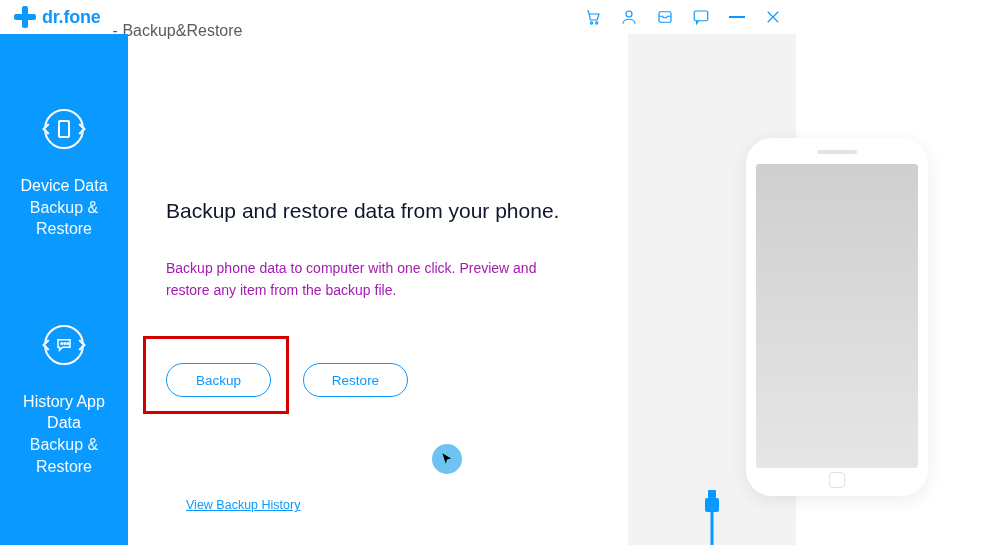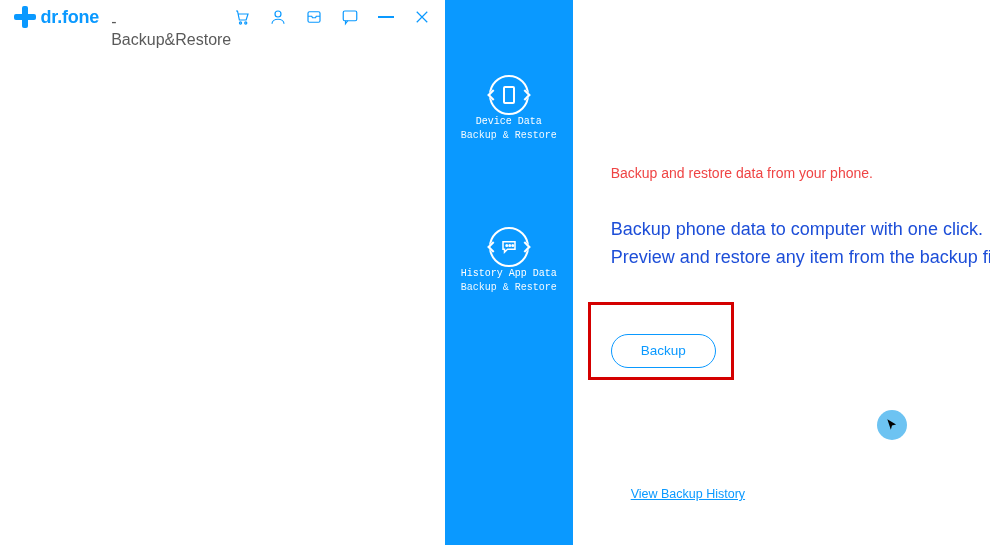--- a/index.html
+++ b/index.html
@@ -4,7 +4,7 @@
 <style>
   * { box-sizing: border-box; margin: 0; padding: 0; }
   html, body { width: 990px; height: 545px; font-family: "Segoe UI", Arial, sans-serif; background: #fff; }
-  .app { width: 796px; height: 545px; position: relative; display: flex; flex-direction: row; }
+  .app { width: 796px; height: 545px; position: relative; display: flex; flex-direction: column; }
 
   
   .titlebar { height: 34px; display: flex; align-items: center; padding: 0 14px 0 14px; }

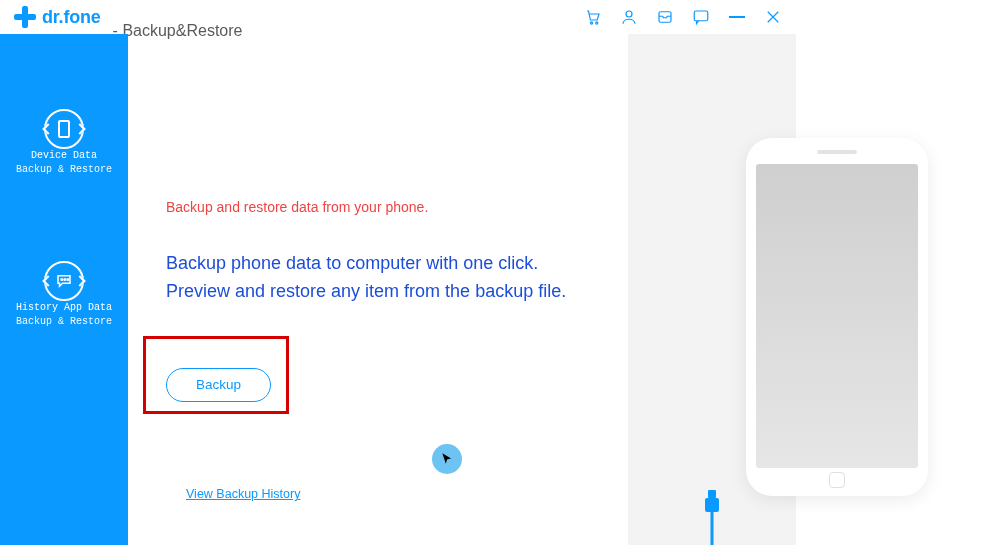--- a/index.html
+++ b/index.html
@@ -24,7 +24,7 @@
   
   .body { flex:1; display:flex; position:relative; }
   .sidebar { width:128px; background:#0a99ff; color:#fff; display:flex; flex-direction:column; align-items:center; padding-top:75px; gap:85px; }
-  .side-item { display:flex; flex-direction:column; align-items:center; gap:0; cursor:pointer; text-align:center; font-size:10px; line-height:1.35; padding:0 6px;font-family:Liberation Mono, monospace; }
+  .side-item { display:flex; flex-direction:column; align-items:center; gap:26px; cursor:pointer; text-align:center; font-size:16px; line-height:1.35; padding:0 6px; }
   .side-title2 { opacity:.95; }
   .side-icon { width:40px; height:40px; position:relative; }
   .ring { position:absolute; inset:0; border:2px solid #fff; border-radius:50%; }

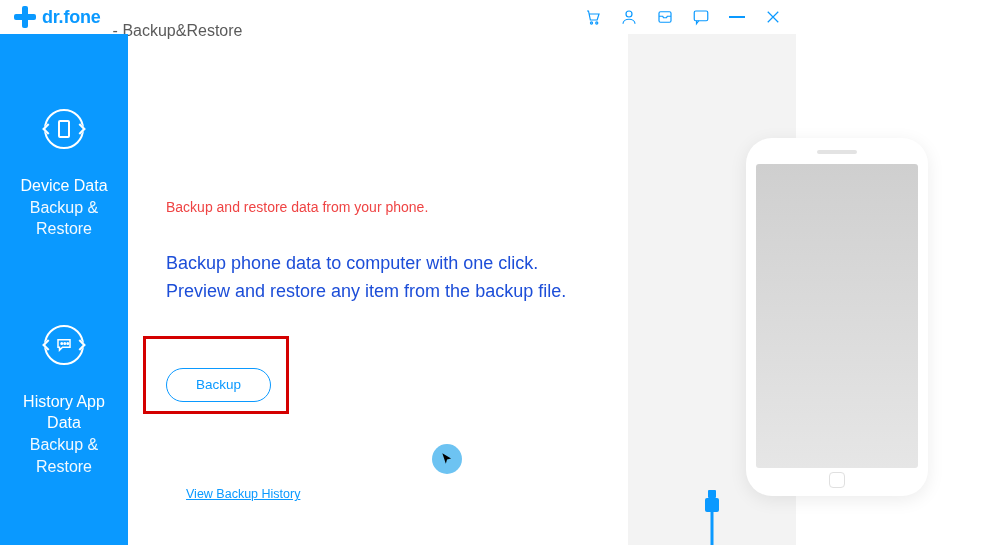--- a/index.html
+++ b/index.html
@@ -41,7 +41,7 @@
   .main-left { width:500px; padding: 165px 0 0 38px; position:relative; }
   .main-right { flex:1; background:#f3f3f3; position:relative; }
 
-  .heading { color:#ef4444; font-size:14px; font-weight:400; margin-bottom:35px; }
+  .heading { color:#0f172a; font-size:21px; font-weight:400; margin-bottom:35px; }
   .desc { color:#1d4ed8; font-size:18px; line-height:1.55; max-width:410px; margin-bottom:62px; }
   .btn-row { display:flex; gap:32px; align-items:center; }
   .pill { min-width:105px; height:34px; border:1.5px solid #0a99ff; color:#0a99ff; border-radius:17px; background:#fff; font-size:13.5px; display:flex; align-items:center; justify-content:center; cursor:pointer;text-align:center; }

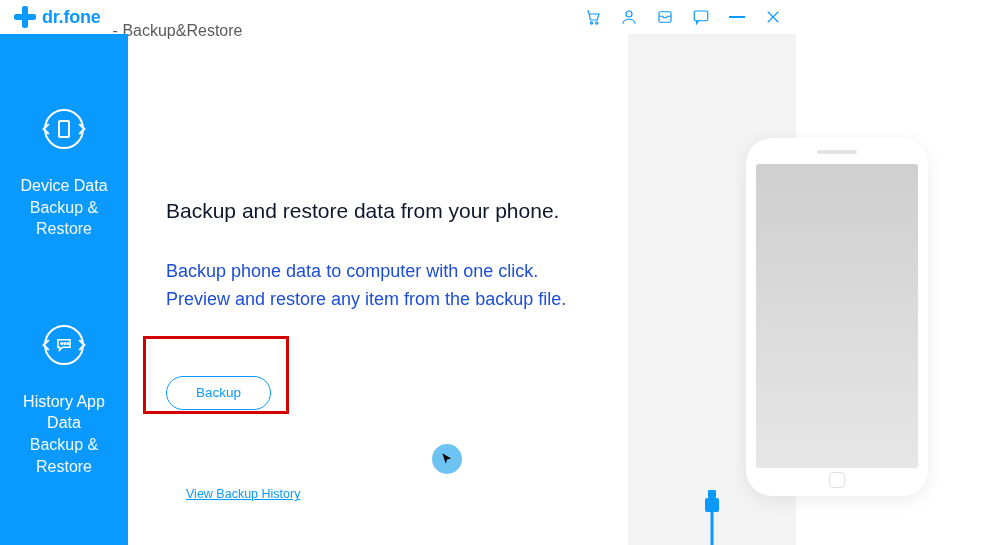--- a/index.html
+++ b/index.html
@@ -42,7 +42,7 @@
   .main-right { flex:1; background:#f3f3f3; position:relative; }
 
   .heading { color:#0f172a; font-size:21px; font-weight:400; margin-bottom:35px; }
-  .desc { color:#1d4ed8; font-size:18px; line-height:1.55; max-width:410px; margin-bottom:62px; }
+  .desc { color:#a21caf; font-size:14px; line-height:1.55; max-width:410px; margin-bottom:62px; }
   .btn-row { display:flex; gap:32px; align-items:center; }
   .pill { min-width:105px; height:34px; border:1.5px solid #0a99ff; color:#0a99ff; border-radius:17px; background:#fff; font-size:13.5px; display:flex; align-items:center; justify-content:center; cursor:pointer;text-align:center; }
   .highlight-box { position:absolute; border:3px solid #d40000; left:143px; top:302px; width:146px; height:78px; pointer-events:none; }

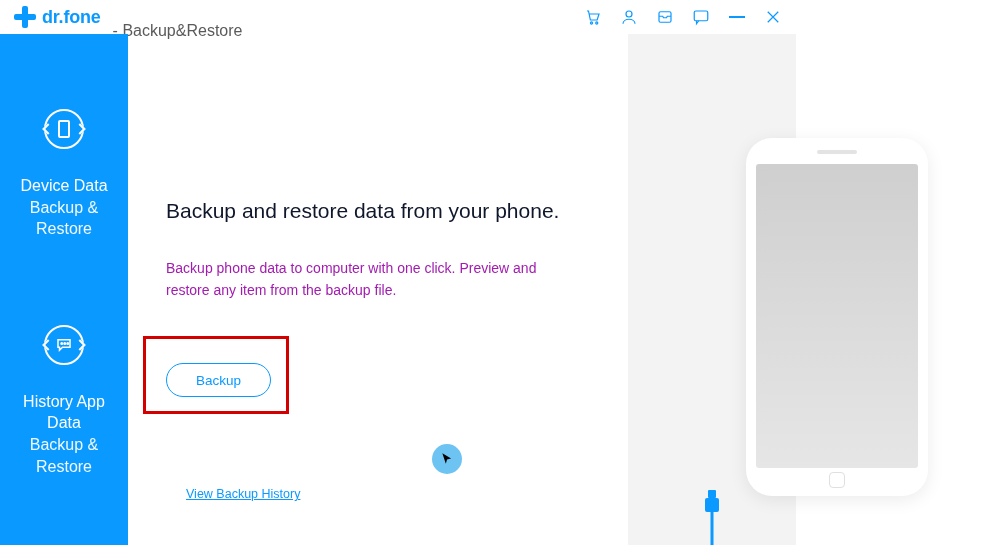--- a/index.html
+++ b/index.html
@@ -149,6 +149,7 @@
         <div class="desc">Backup phone data to computer with one click. Preview and restore any item from the backup file.</div>
         <div class="btn-row">
           <div class="pill">Backup</div>
+          <div class="pill">Restore</div>
         </div>
       </div>
 

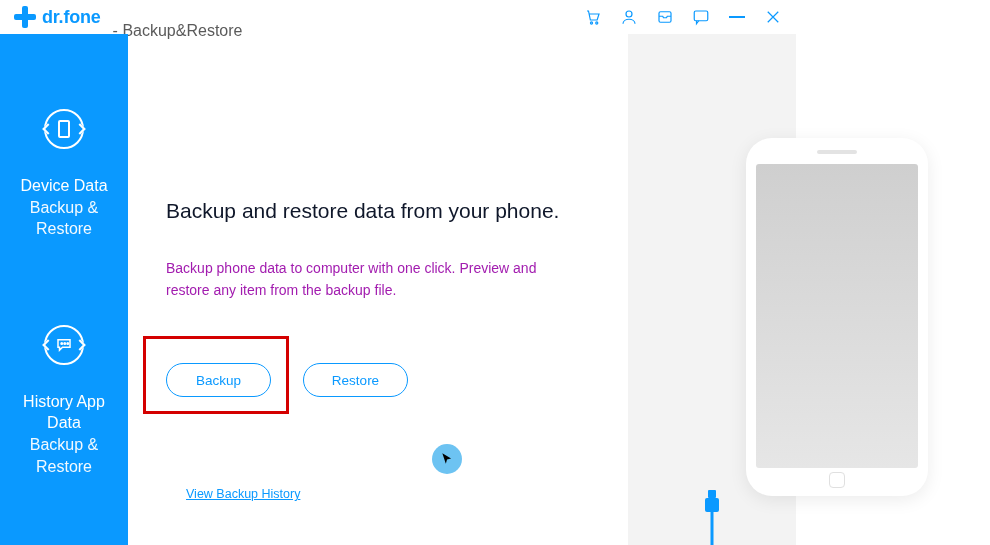--- a/index.html
+++ b/index.html
@@ -46,7 +46,7 @@
   .btn-row { display:flex; gap:32px; align-items:center; }
   .pill { min-width:105px; height:34px; border:1.5px solid #0a99ff; color:#0a99ff; border-radius:17px; background:#fff; font-size:13.5px; display:flex; align-items:center; justify-content:center; cursor:pointer;text-align:center; }
   .highlight-box { position:absolute; border:3px solid #d40000; left:143px; top:302px; width:146px; height:78px; pointer-events:none; }
-  .link-history { position:absolute; left:186px; bottom:44px; color:#0a99ff; font-size:12.5px; text-decoration:underline; cursor:pointer; }
+  .link-history { position:absolute; left:186px; bottom:33px; color:#0a99ff; font-size:12.5px; text-decoration:underline; cursor:pointer; }
 
   
   .phone { position:absolute; left:118px; top:104px; width:182px; height:358px; background:#fff; border-radius:26px; box-shadow:0 4px 18px rgba(0,0,0,.08); }

